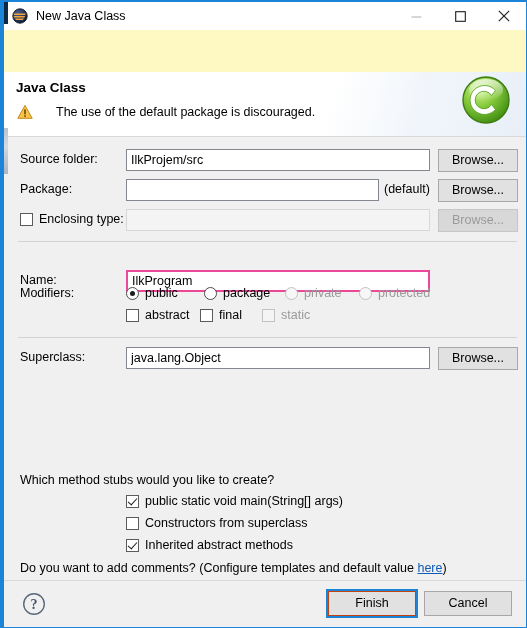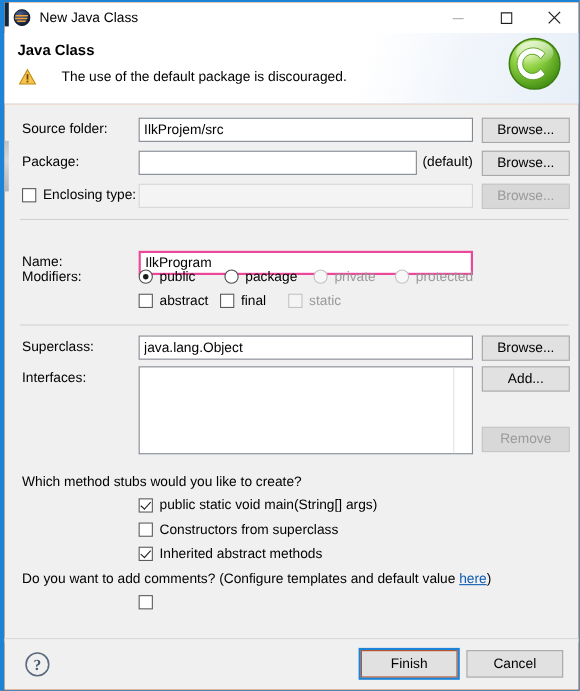--- a/index.html
+++ b/index.html
@@ -27,7 +27,7 @@
     border-right: 1px solid #1b84d8;
     border-bottom: 1px solid #1b84d8;
     border-top: 2px solid #1b84d8;
-    background: #f97316;
+    background: #fef9c3;
     overflow: hidden;
   }
   

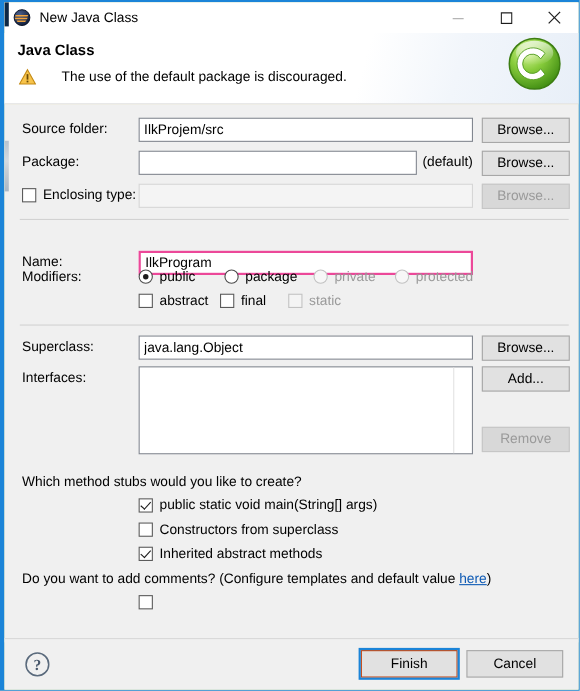--- a/index.html
+++ b/index.html
@@ -87,6 +87,7 @@
     background: #ffffff;
     border-bottom: 1px solid #d9d9d9;
     background-image: linear-gradient(105deg, #ffffff 62%, #f2f6fb 78%, #e8eff8 100%);
+    margin-top: 42px;
   }
   #header-title {
     position: absolute;

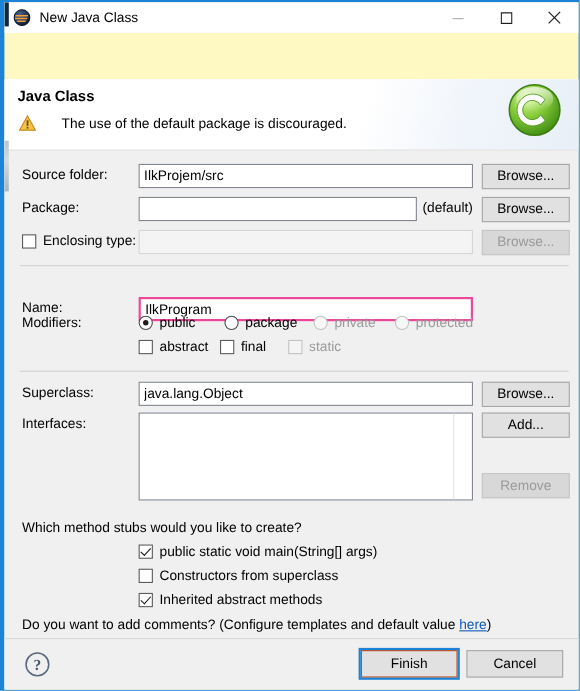--- a/index.html
+++ b/index.html
@@ -452,14 +452,6 @@
       <div class="btn" style="left:434px; width:80px;">Browse...</div>
     </div>
 
-    <div class="row" style="top:238px; height:90px;">
-      <span class="lbl">Interfaces:</span>
-      <div id="iface-list" style="left:122px; top:0px; width:304px; height:80px;">
-        <div id="iface-divider"></div>
-      </div>
-      <div class="btn" style="left:434px; top:0px; width:80px;">Add...</div>
-      <div class="btn dis" style="left:434px; top:55px; width:80px;">Remove</div>
-    </div>
 
     <div class="section-q" style="top:336px;">Which method stubs would you like to create?</div>
 

